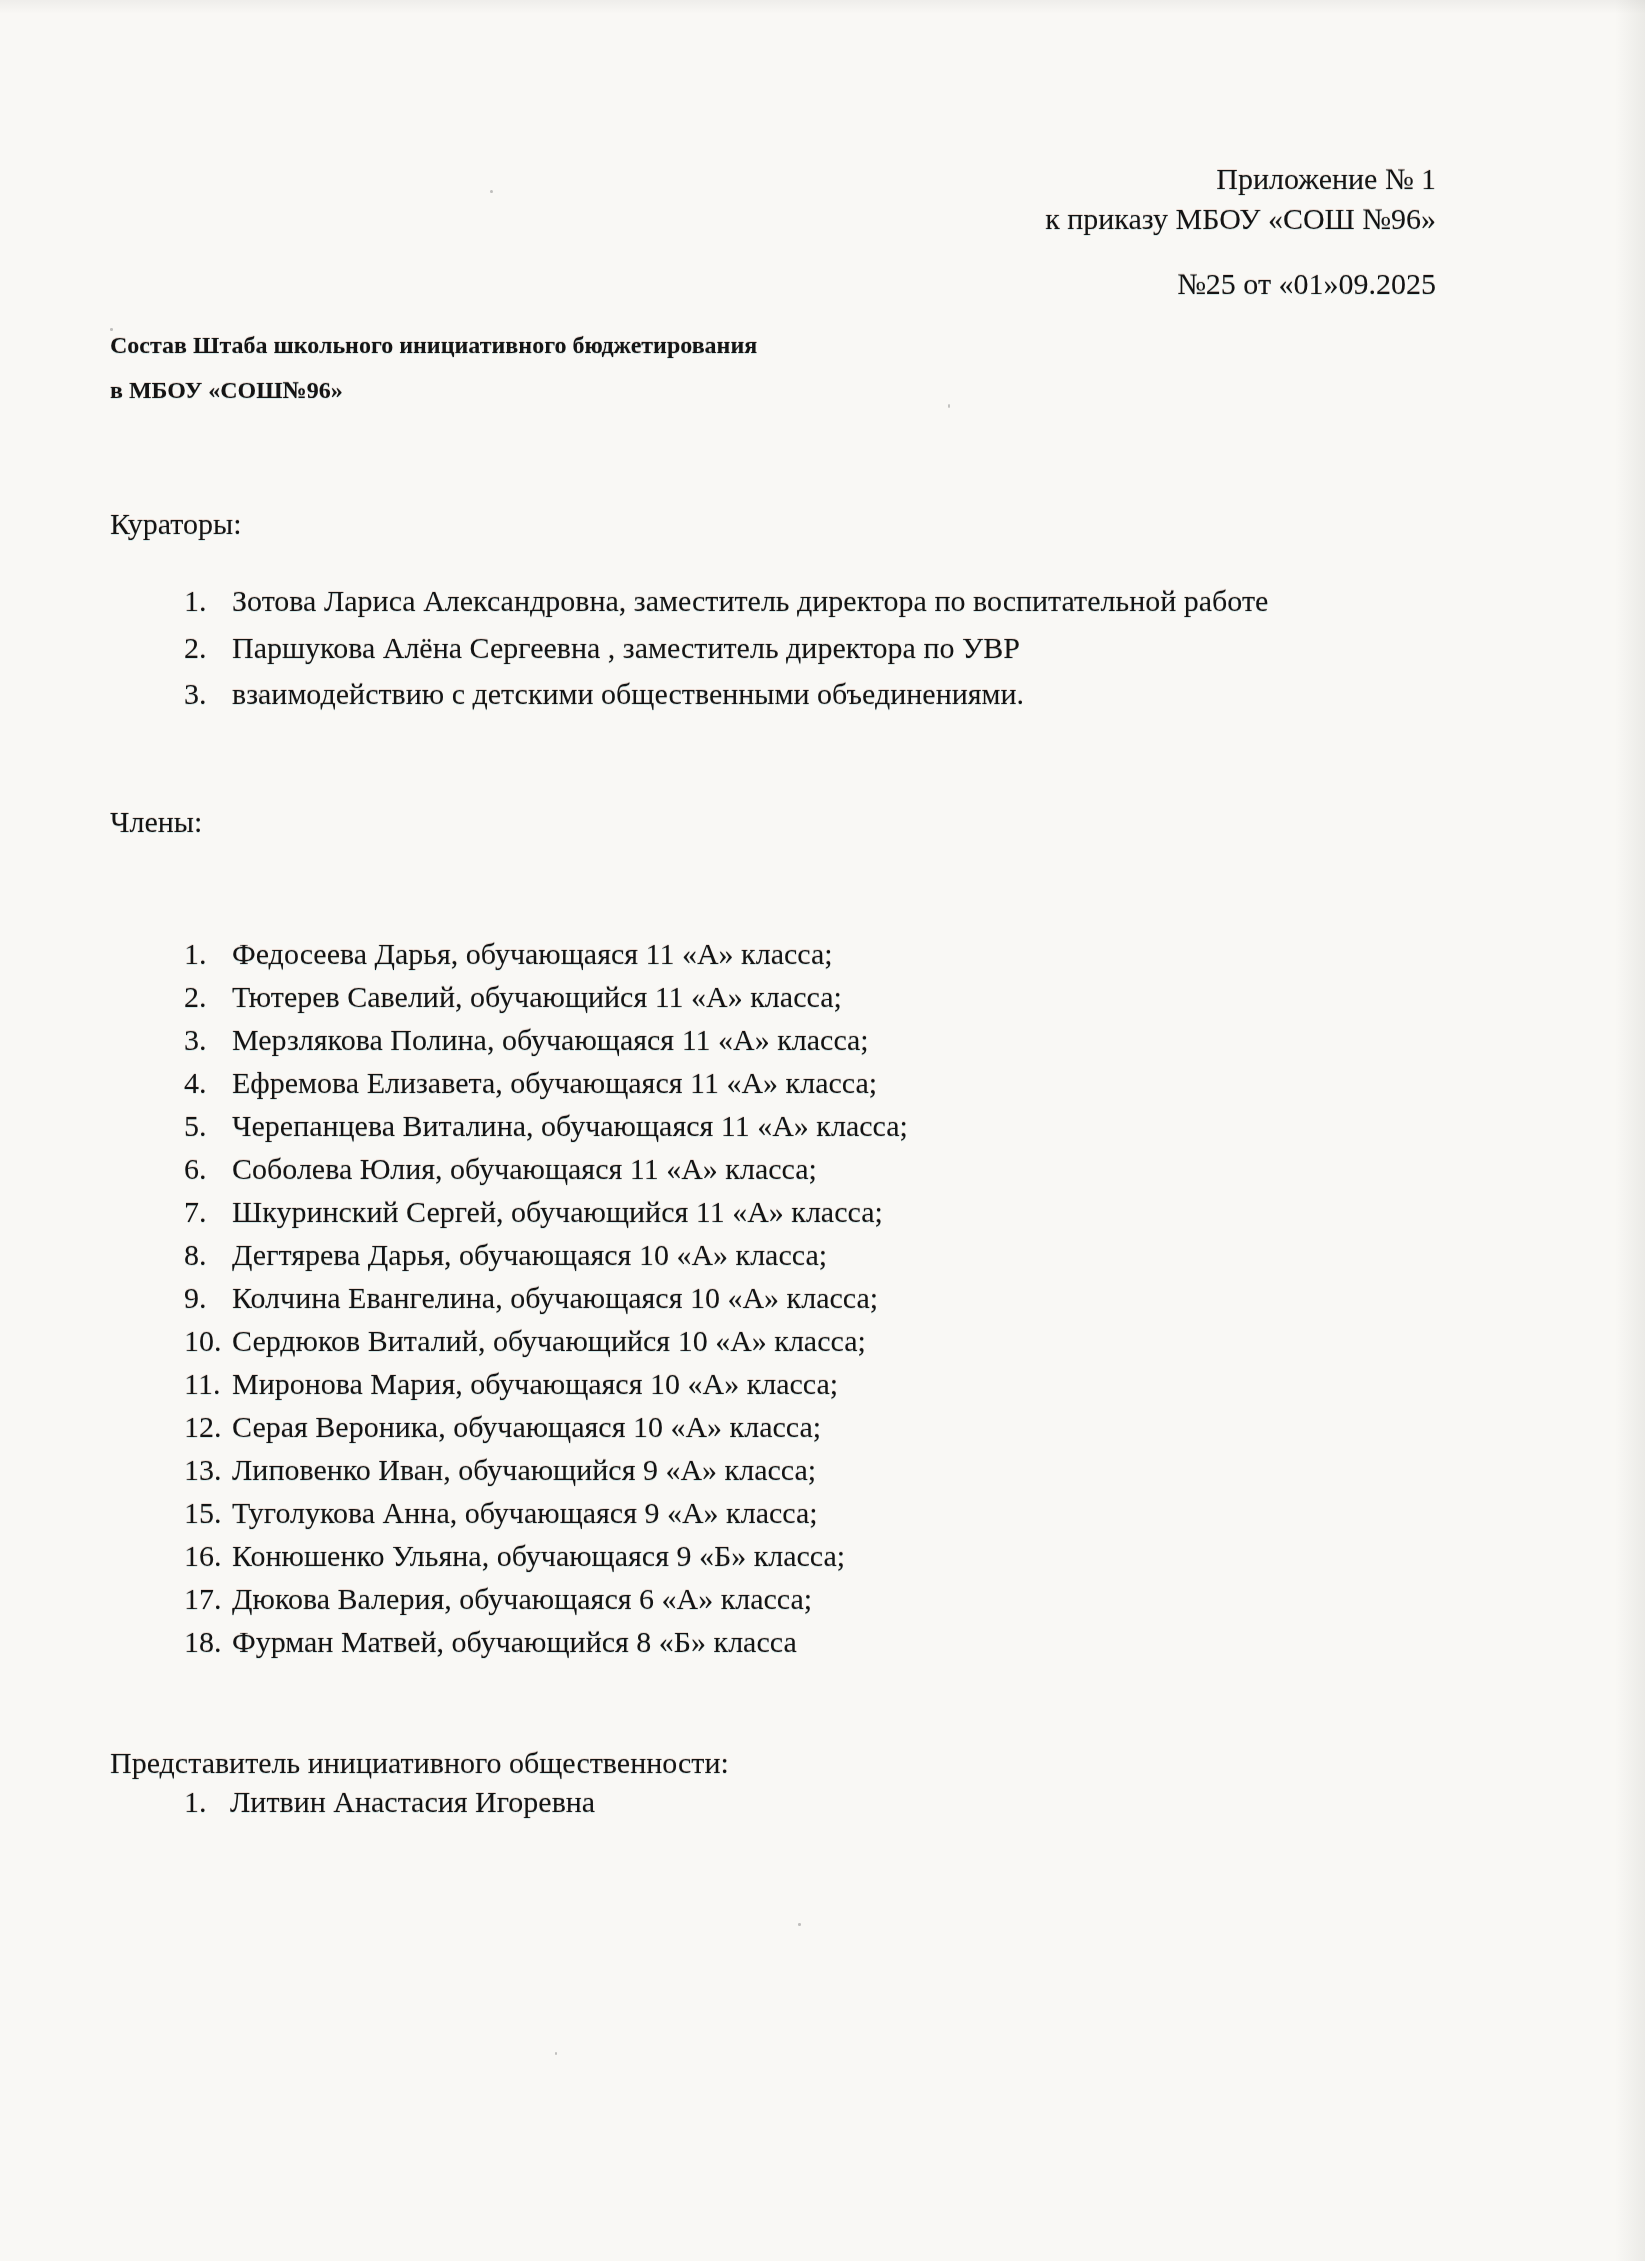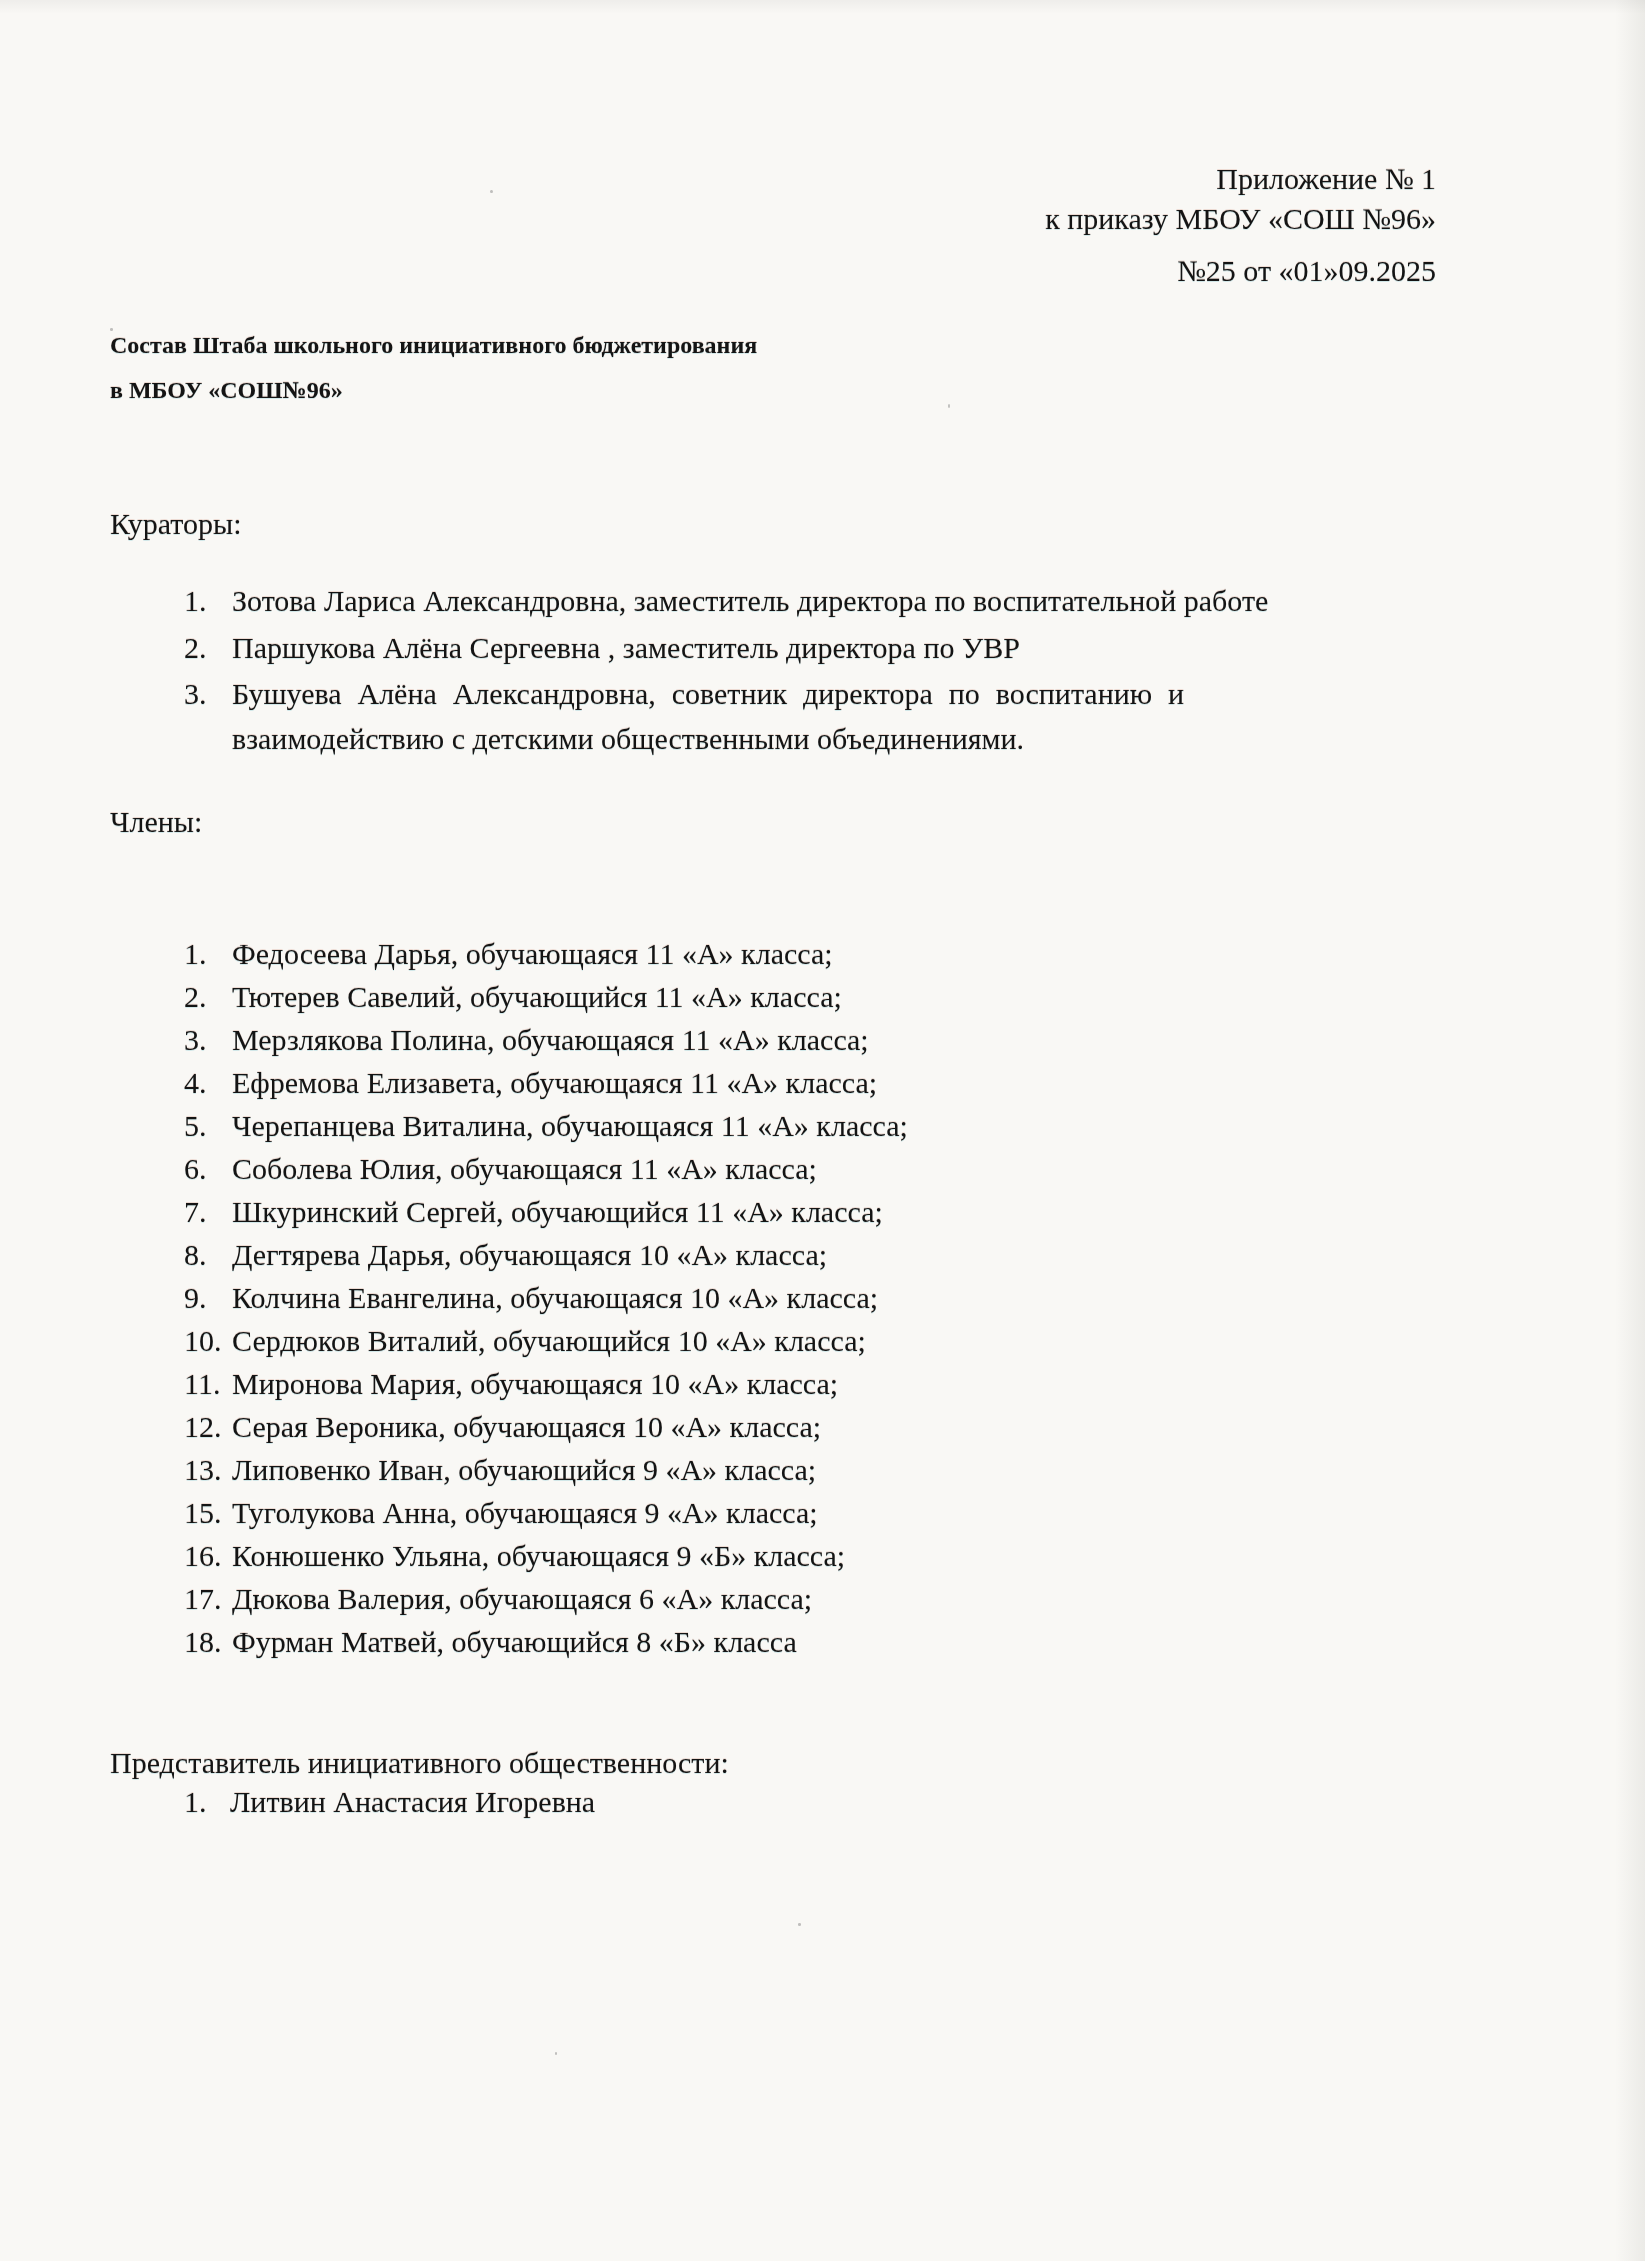--- a/index.html
+++ b/index.html
@@ -38,7 +38,7 @@
     font-size:30px; line-height:40px;
     white-space:nowrap;
   }
-  .header-block .order-number{ margin-top:12px; }
+  .header-block .order-number{ margin-top:25px; }
 
   .title-block{
     position:absolute; top:323px; left:110px; width:1362px;

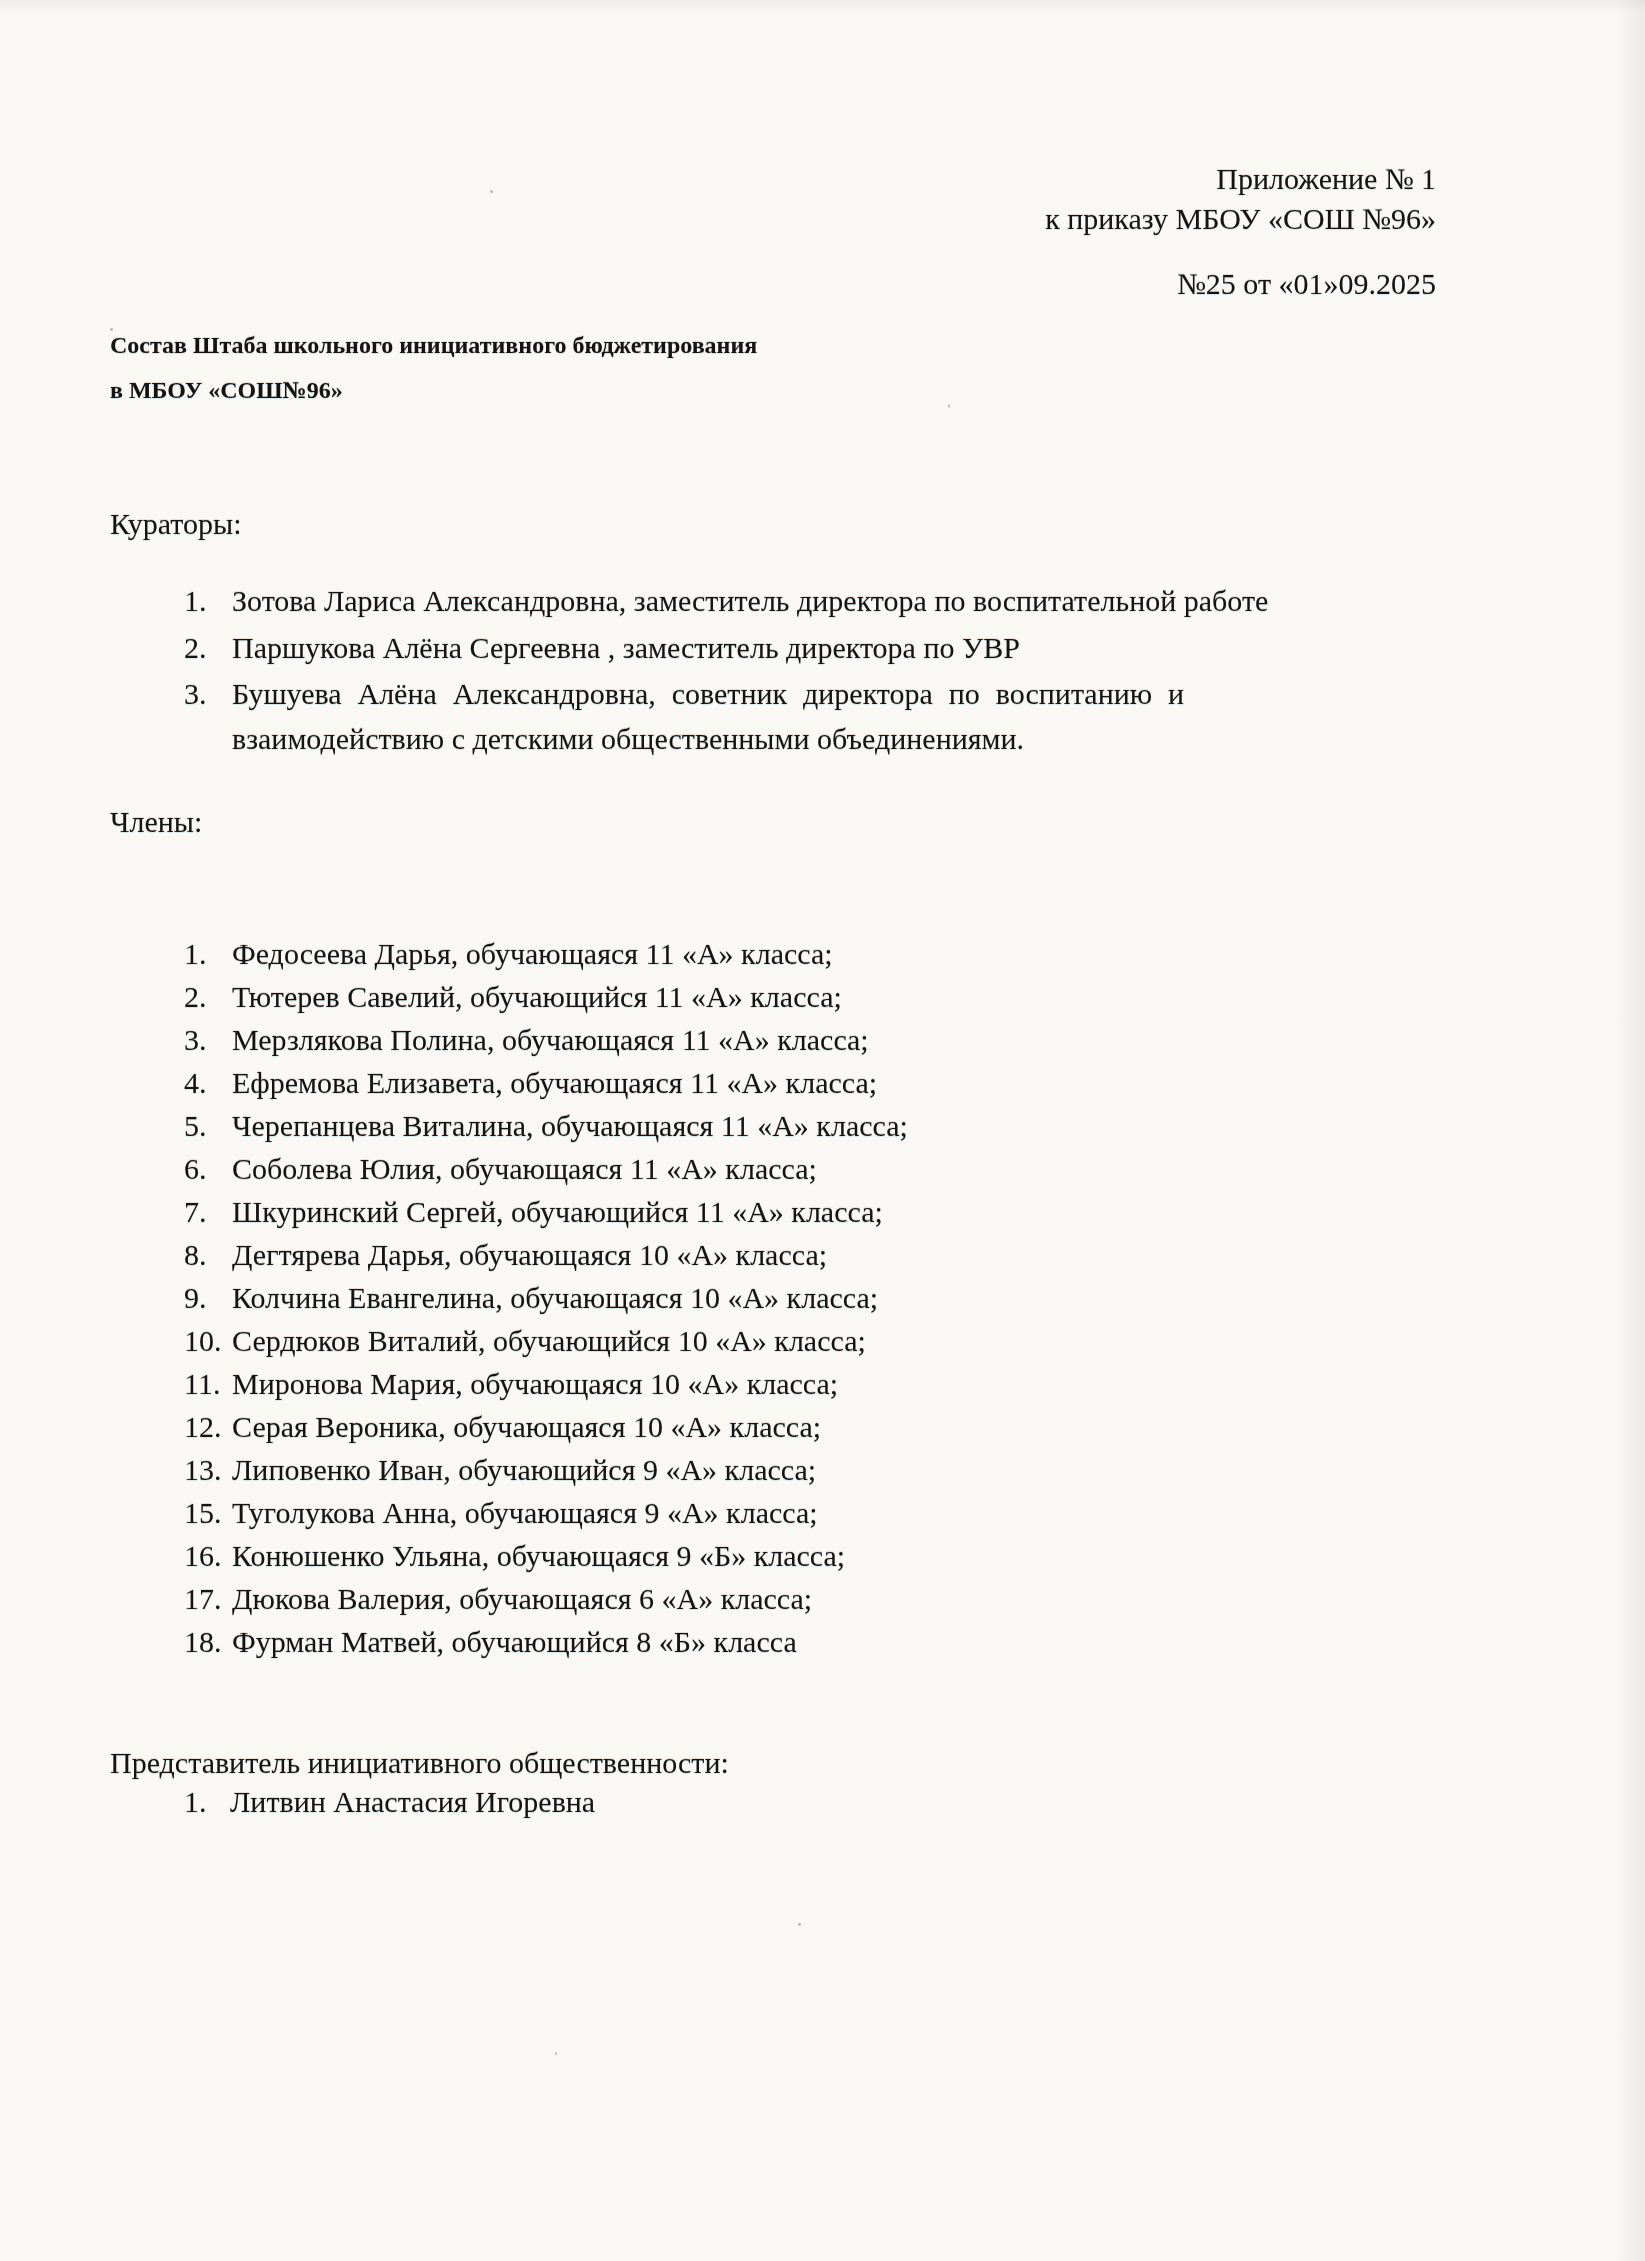--- a/index.html
+++ b/index.html
@@ -107,7 +107,6 @@
     <li class="row multi">
       <span class="num">3.</span>
       <span class="txt">
-        <span class="wide-spacing">Бушуева Алёна Александровна, советник директора по воспитанию и</span>
         <span>взаимодействию с детскими общественными объединениями.</span>
       </span>
     </li>

